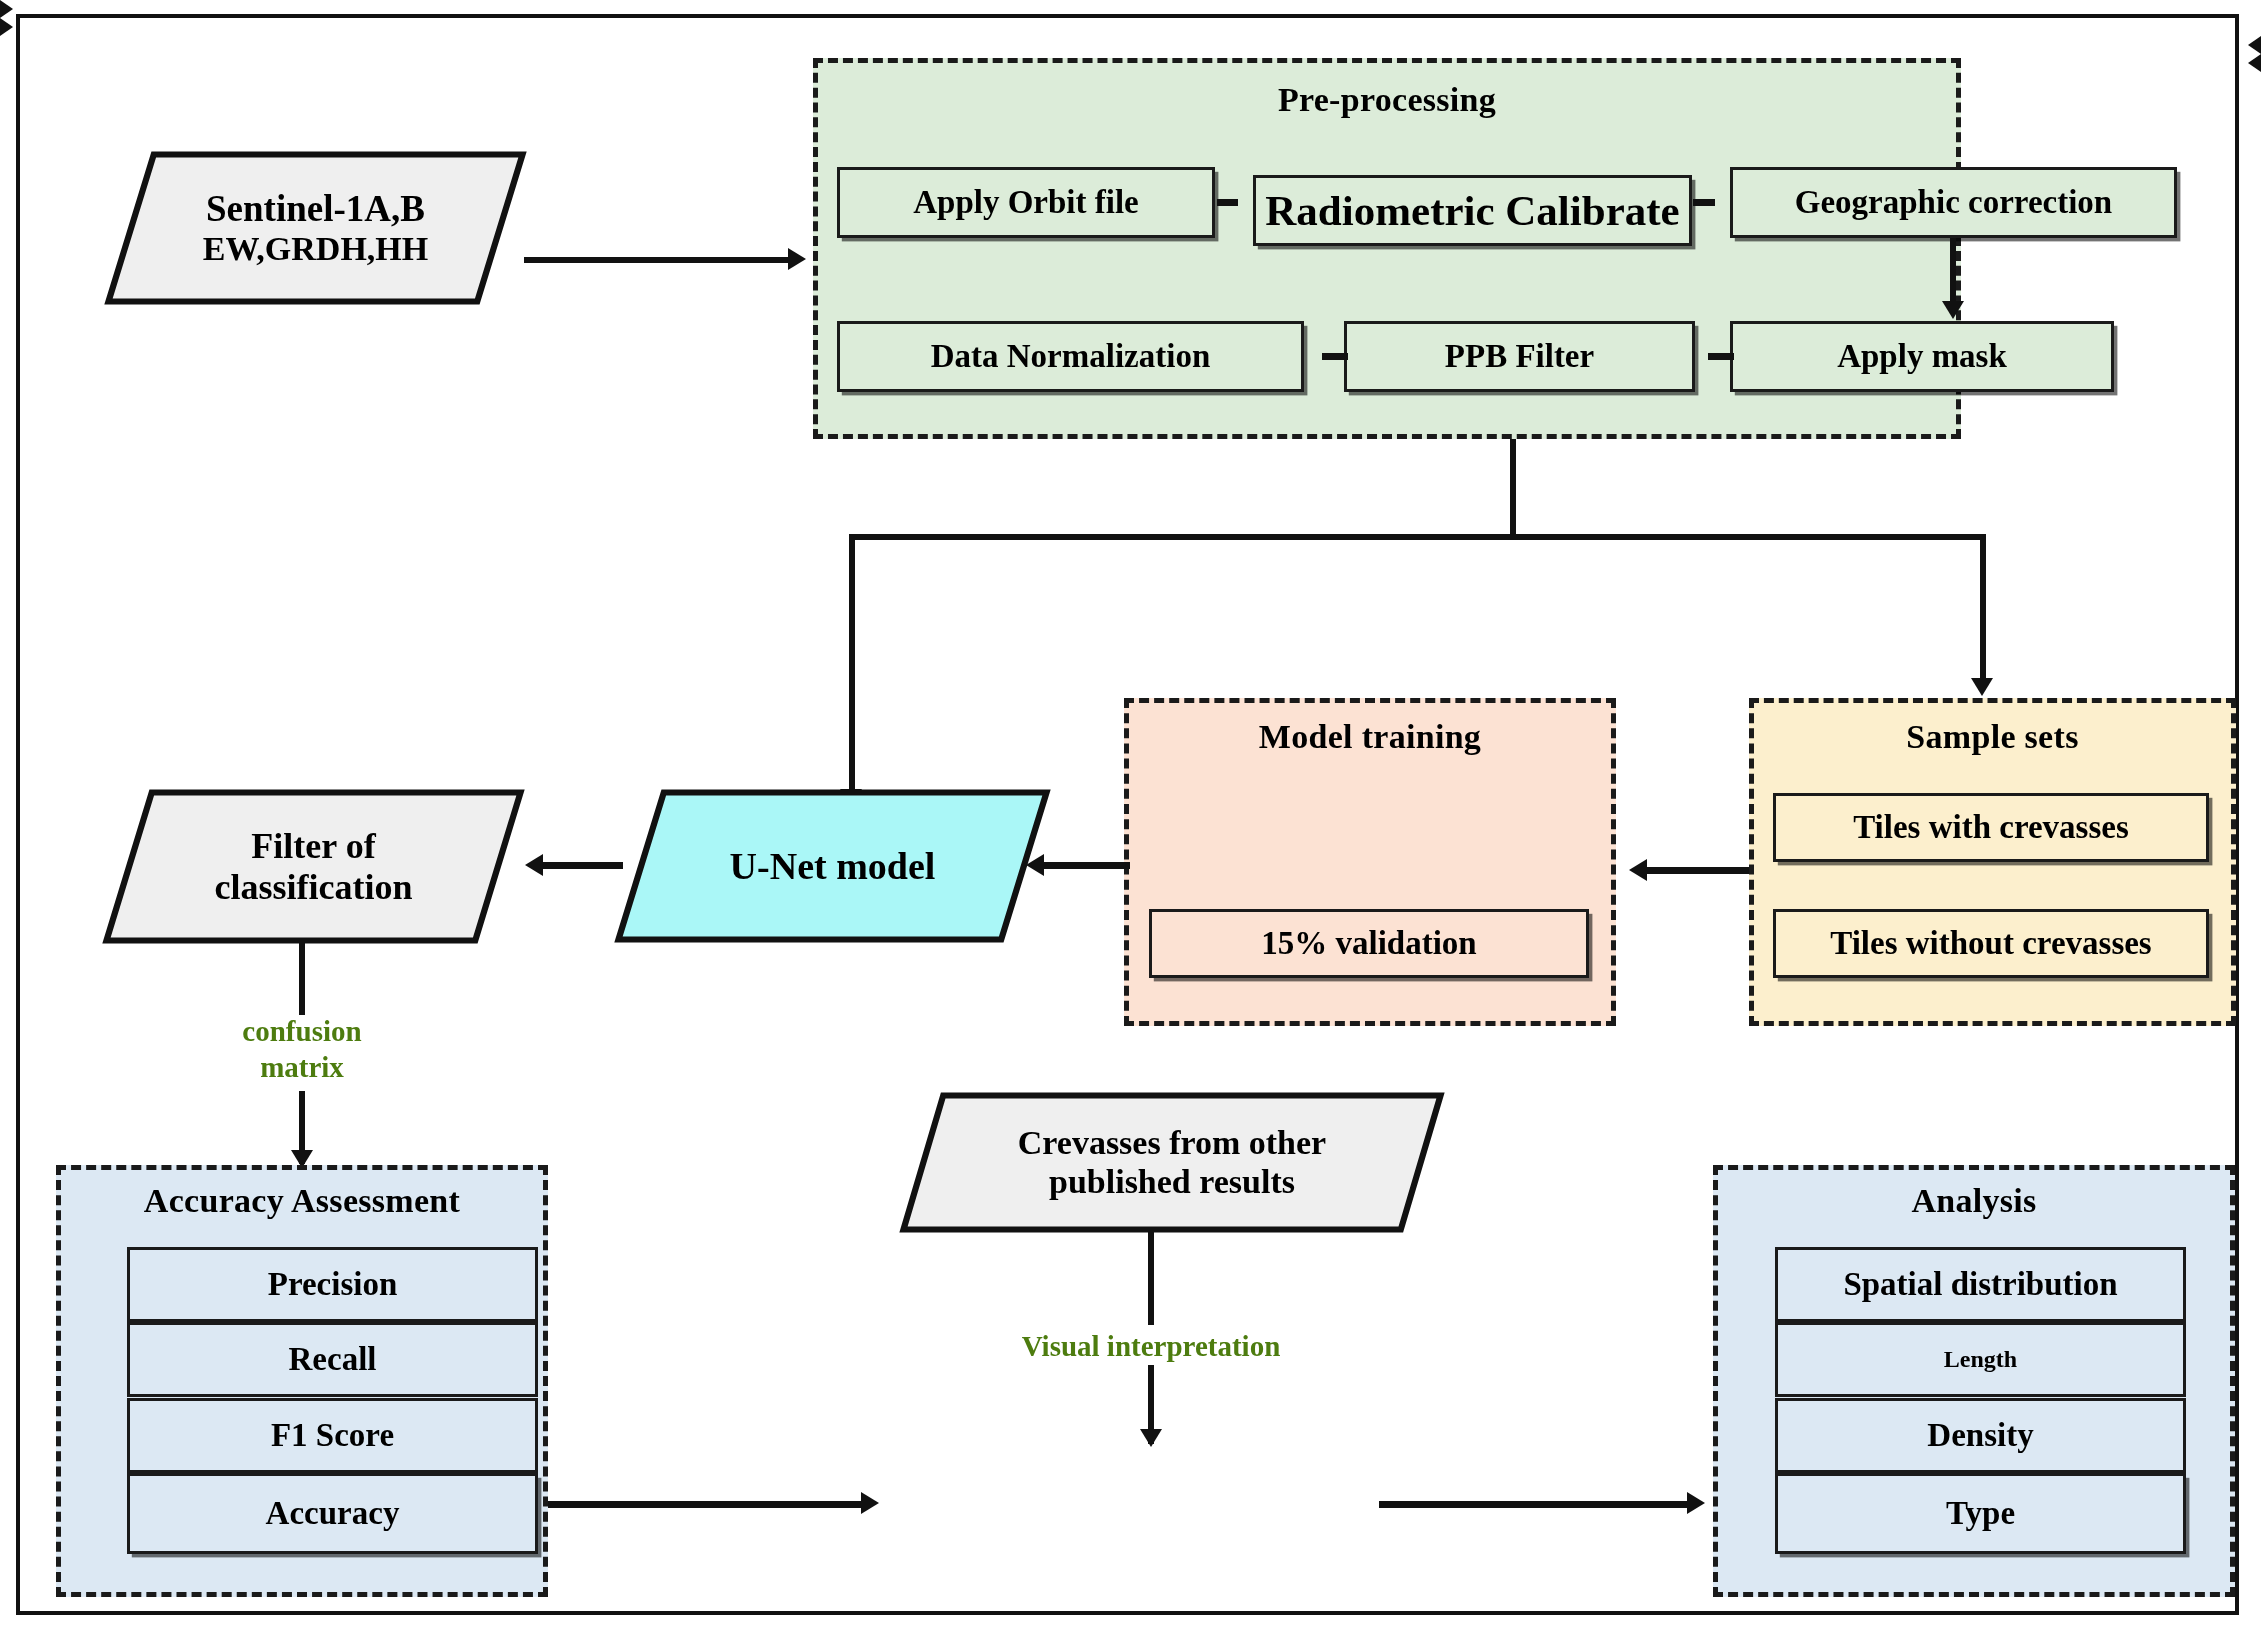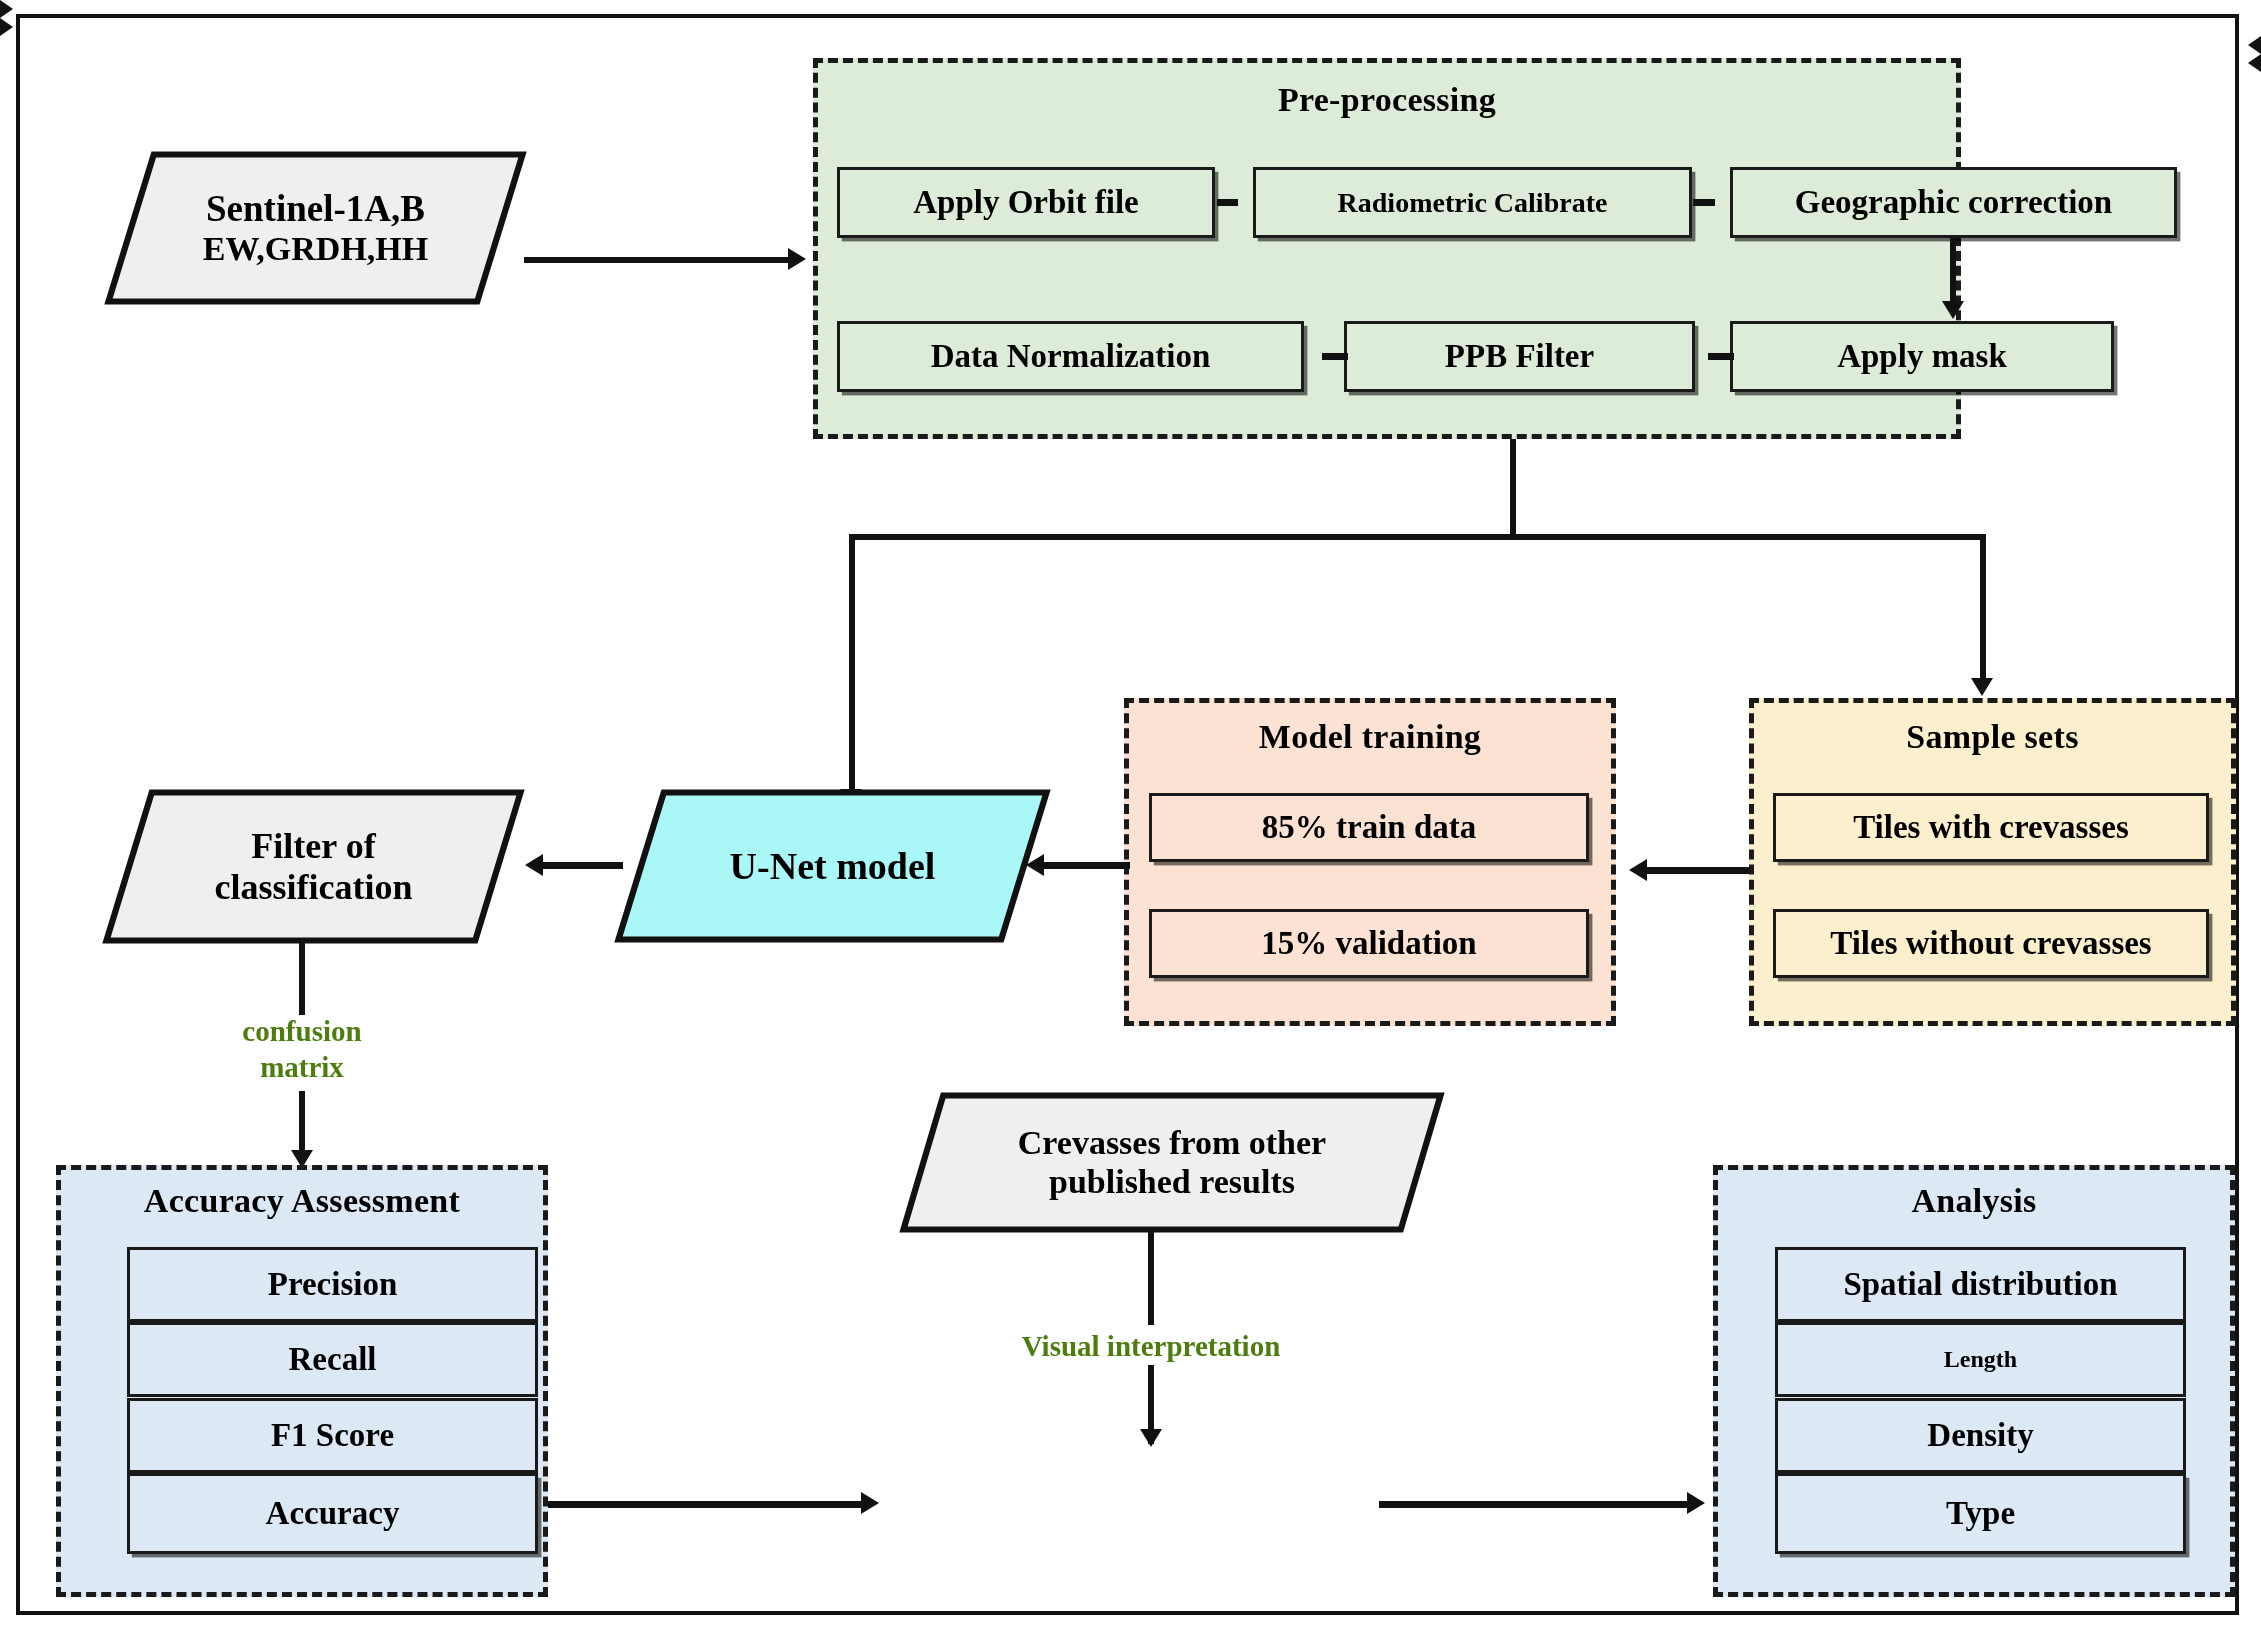--- a/index.html
+++ b/index.html
@@ -131,7 +131,7 @@
   <div class="arrow-r-sm" style="left:1233px; top:194px;"></div>
   <div class="hline" style="left:1217px; top:199px; width:20.6px; height:6.9px;"></div>
 
-  <div class="pbox" style="left:1253px; top:167px; width:439px; height:71px; background:#dcecd9; font-size:28px;">Radiometric Calibrate</div>
+  <div class="pbox" style="left:1253px; top:175px; width:439px; height:71px; background:#dcecd9; font-size:43px;">Radiometric Calibrate</div>
   <div class="arrow-r-sm" style="left:1711px; top:194px;"></div>
   <div class="hline" style="left:1693px; top:199px; width:22px; height:6.9px;"></div>
 

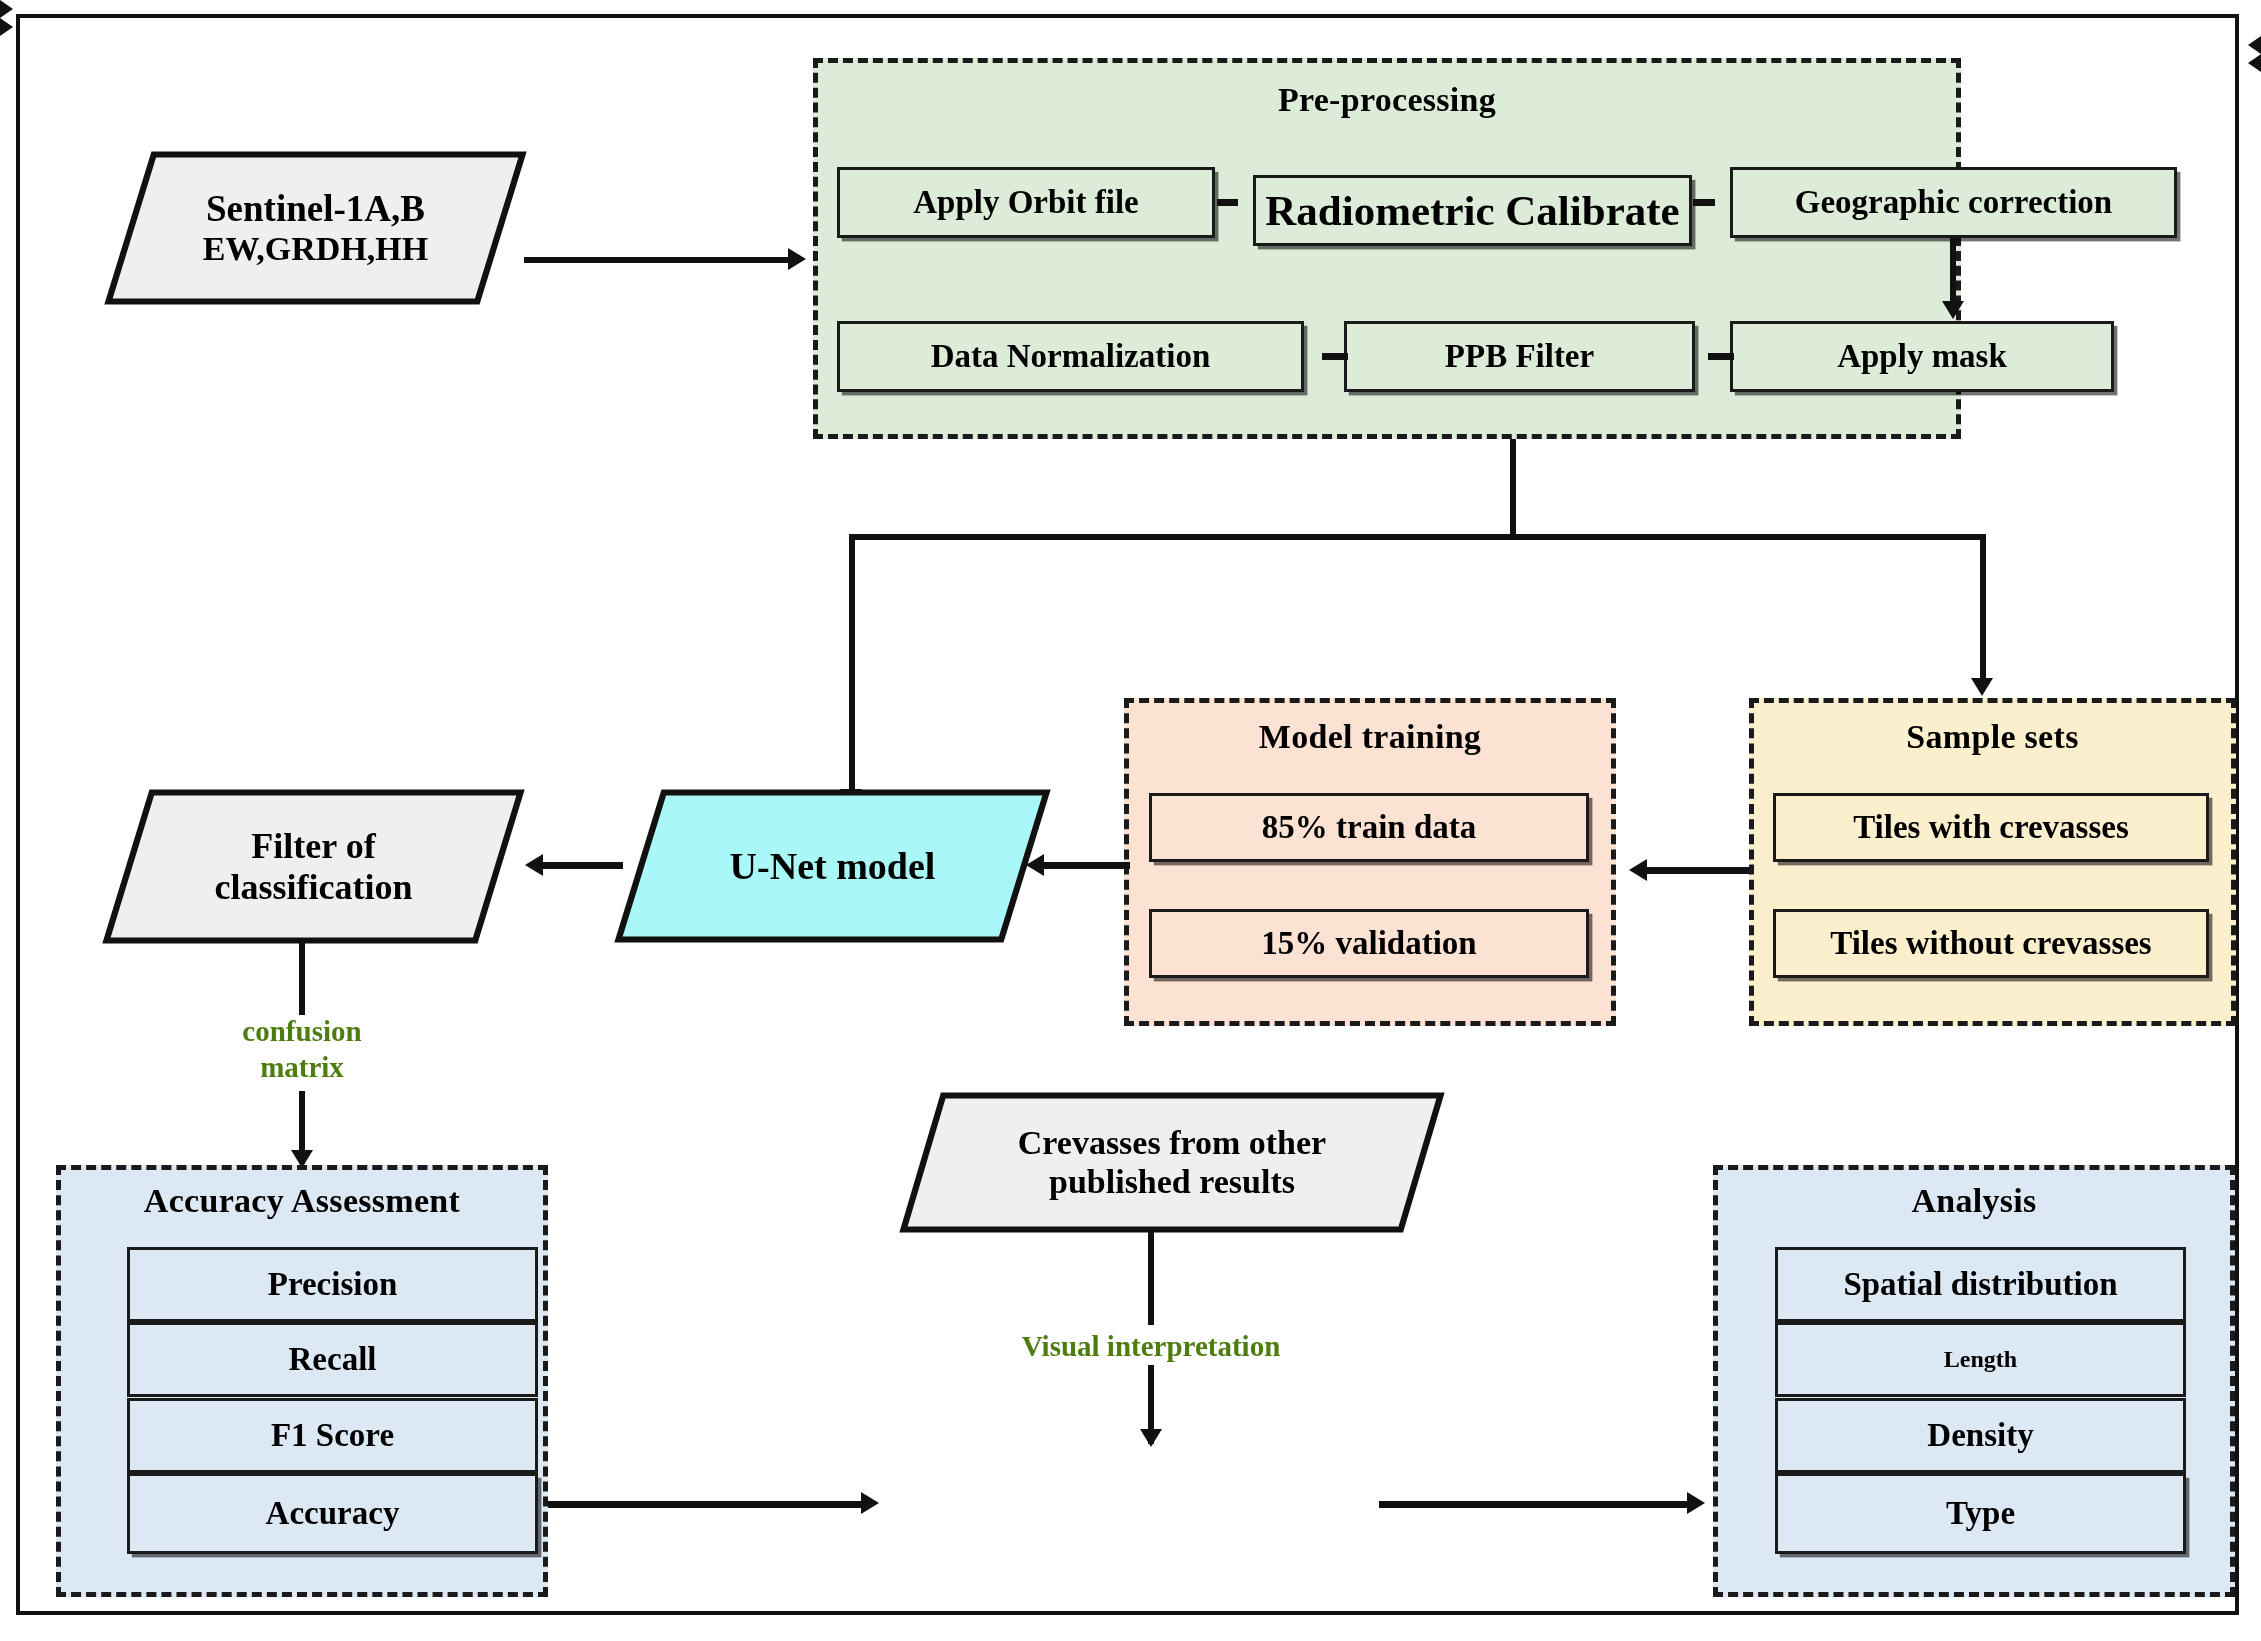--- a/index.html
+++ b/index.html
@@ -160,7 +160,6 @@
   <div class="group" id="grp-model-training" style="left:1124px; top:698px; width:492px; height:328px; background:#fce2d3;">
     <div class="group-title" style="top:15px; font-size:34px;">Model training</div>
   </div>
-  <div class="pbox" style="left:1149px; top:793px; width:440px; height:69px; background:#fce2d3; font-size:33px;">85% train data</div>
   <div class="pbox" style="left:1149px; top:909px; width:440px; height:69px; background:#fce2d3; font-size:33px;">15% validation</div>
 
   <div class="group" id="grp-sample-sets" style="left:1749px; top:698px; width:487px; height:328px; background:#fcefcd;">

